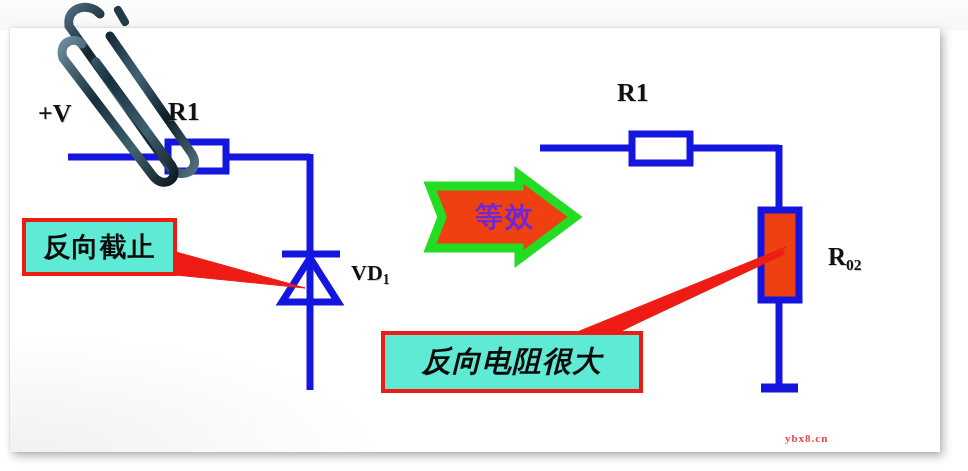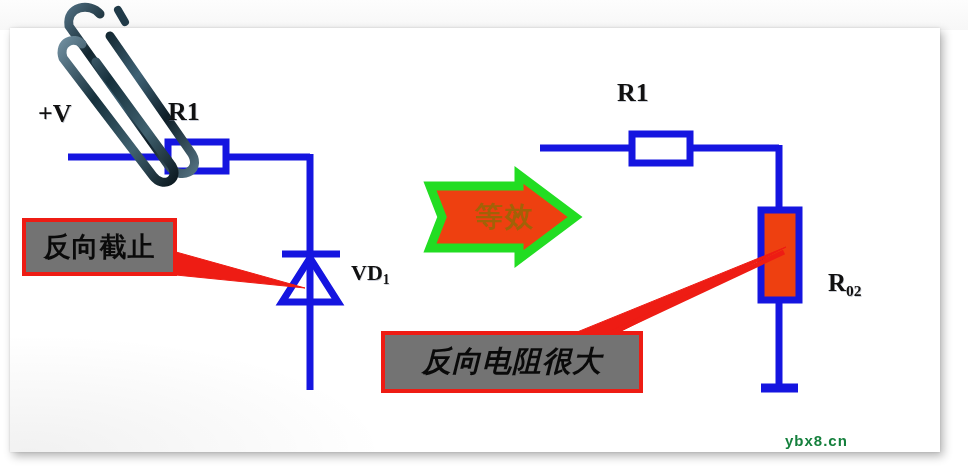--- a/index.html
+++ b/index.html
@@ -111,7 +111,7 @@
     font-family: "DejaVu Sans", "Liberation Sans", sans-serif;
     font-weight: bold;
     font-size: 28px;
-    color: #a16207;
+    color: #6d28d9;
     letter-spacing: 2px;
     line-height: 1;
   }

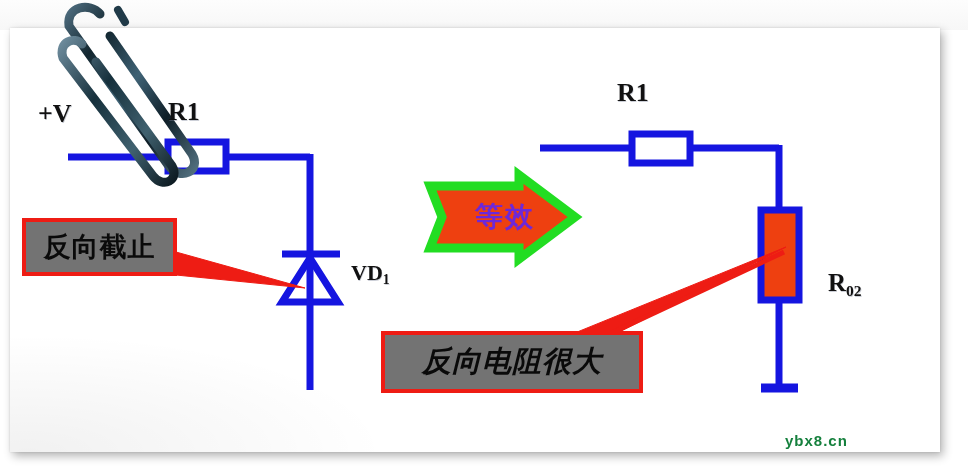--- a/index.html
+++ b/index.html
@@ -79,7 +79,7 @@
   .callout {
     position: absolute;
     border: 4px solid #ee1c14;
-    background: #737373;
+    background: #5eead4;
     color: #0a0a0a;
     font-family: "DejaVu Sans", "Liberation Sans", sans-serif;
     font-weight: bold;

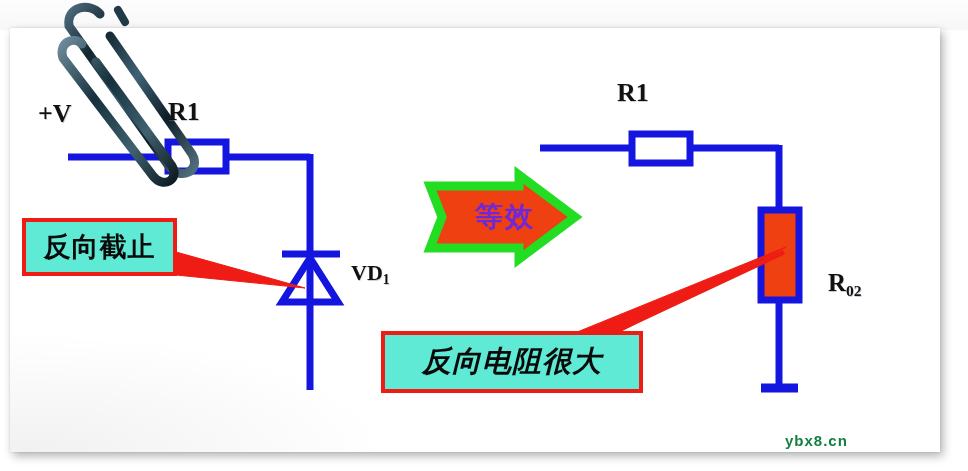--- a/index.html
+++ b/index.html
@@ -66,7 +66,7 @@
   .lbl-r1l   { left: 168px; top: 99px;  font-size: 26px; }
   .lbl-r1r   { left: 617px; top: 80px;  font-size: 26px; }
   .lbl-vd1   { left: 351px; top: 262px; font-size: 22px; }
-  .lbl-r02   { left: 828px; top: 244px; font-size: 25px; margin-top: 26px; }
+  .lbl-r02   { left: 828px; top: 244px; font-size: 25px; }
   .lbl sub {
     font-size: 0.62em;
     vertical-align: baseline;

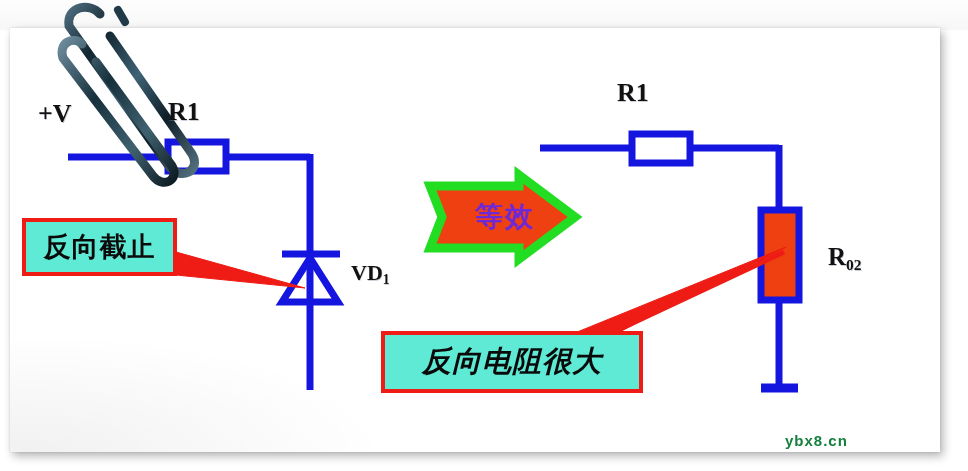--- a/index.html
+++ b/index.html
@@ -120,10 +120,10 @@
   .watermark {
     position: absolute;
     left: 785px; top: 432px;
-    font-family: Liberation Sans, sans-serif;
-    font-size: 15px;
-    font-weight: bold;
-    color: #15803d;
+    font-family: Liberation Serif, serif;
+    font-size: 11px;
+    font-weight: bold;
+    color: #ef4444;
     letter-spacing: 1px;
   }
 </style>

